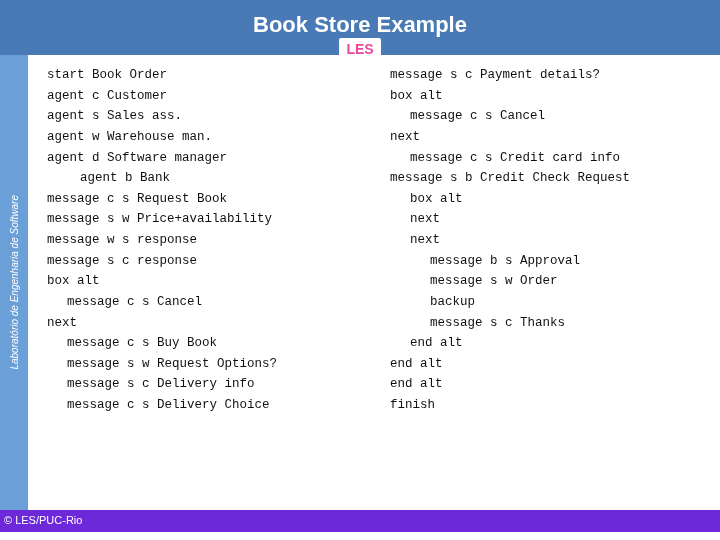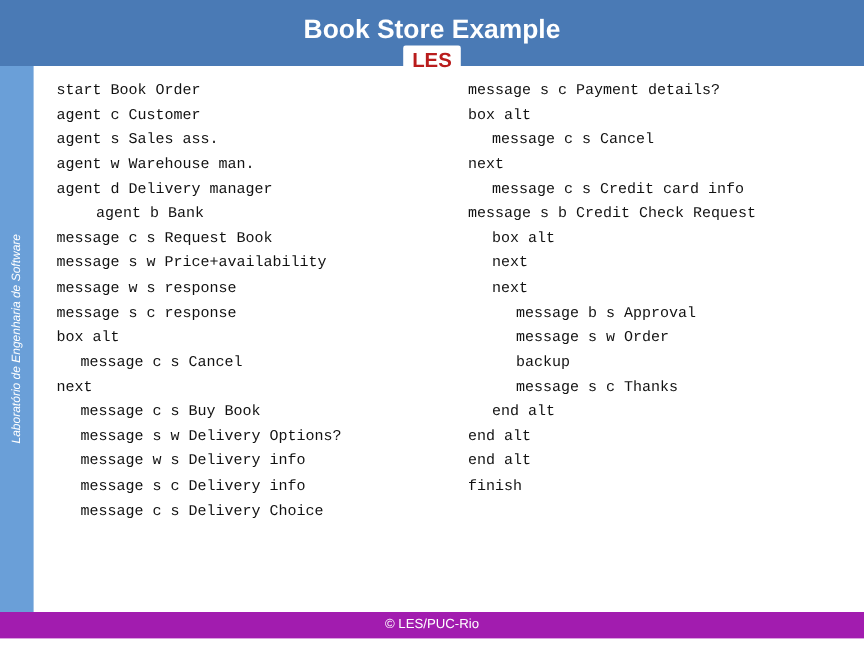--- a/index.html
+++ b/index.html
@@ -24,9 +24,9 @@
     }
     .header-logo {
       background: white;
-      color: #b91c1c;
+      color: #ec4899;
       font-weight: bold;
-      font-size: 17px;
+      font-size: 14px;
       padding: 3px 7px;
       border-radius: 2px;
     }

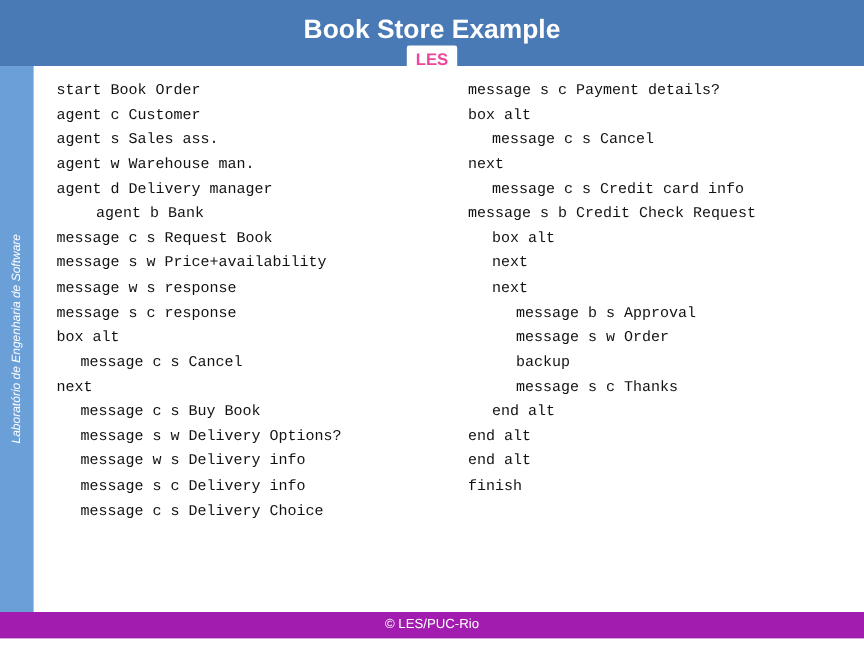--- a/index.html
+++ b/index.html
@@ -99,7 +99,7 @@
         <span class="code-line" style="padding-left: 0px;">agent c Customer</span>
         <span class="code-line" style="padding-left: 0px;">agent s Sales ass.</span>
         <span class="code-line" style="padding-left: 0px;">agent w Warehouse man.</span>
-        <span class="code-line" style="padding-left: 0px;">agent d Delivery manager</span>
+        <span class="code-line" style="padding-left: 0px;">agent d Software manager</span>
         <span class="code-line" style="padding-left: 0px; margin-left: 33px;">agent b Bank</span>
         <span class="code-line" style="padding-left: 0px;">message c s Request Book</span>
         <span class="code-line" style="padding-left: 0px;">message s w Price+availability</span>

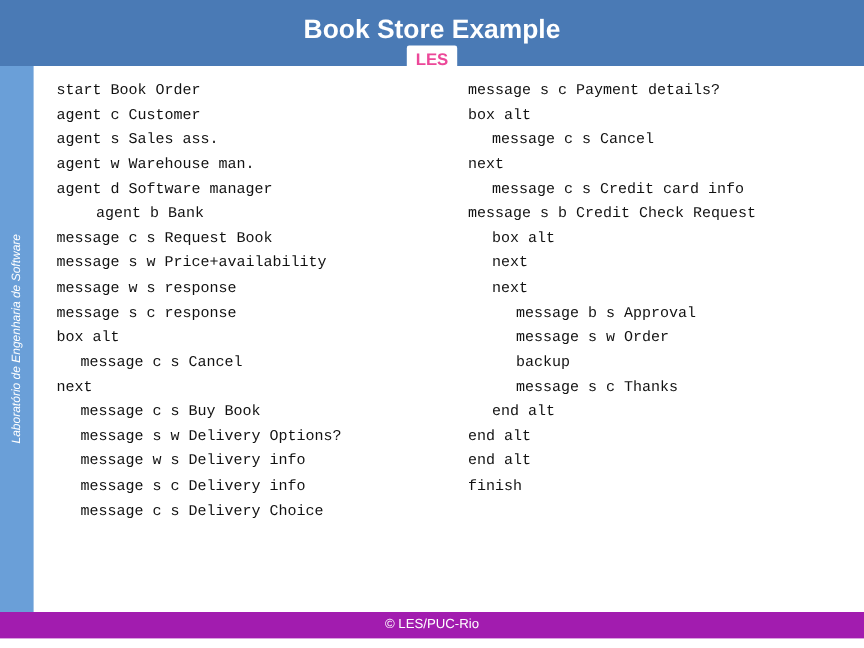--- a/index.html
+++ b/index.html
@@ -109,7 +109,7 @@
         <span class="code-line" style="padding-left: 20px;">message c s Cancel</span>
         <span class="code-line" style="padding-left: 0px;">next</span>
         <span class="code-line" style="padding-left: 20px;">message c s Buy Book</span>
-        <span class="code-line" style="padding-left: 20px;">message s w Delivery Options?</span>
+        <span class="code-line" style="padding-left: 20px;">message s w Request Options?</span>
         <span class="code-line" style="padding-left: 20px;">message w s Delivery info</span>
         <span class="code-line" style="padding-left: 20px;">message s c Delivery info</span>
         <span class="code-line" style="padding-left: 20px;">message c s Delivery Choice</span>

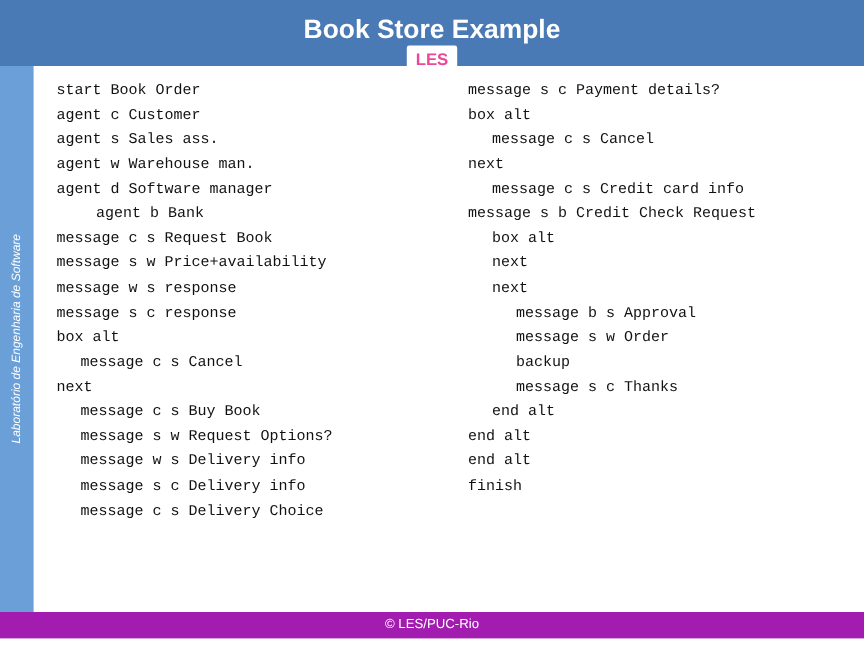--- a/index.html
+++ b/index.html
@@ -110,7 +110,6 @@
         <span class="code-line" style="padding-left: 0px;">next</span>
         <span class="code-line" style="padding-left: 20px;">message c s Buy Book</span>
         <span class="code-line" style="padding-left: 20px;">message s w Request Options?</span>
-        <span class="code-line" style="padding-left: 20px;">message w s Delivery info</span>
         <span class="code-line" style="padding-left: 20px;">message s c Delivery info</span>
         <span class="code-line" style="padding-left: 20px;">message c s Delivery Choice</span>
       </div>

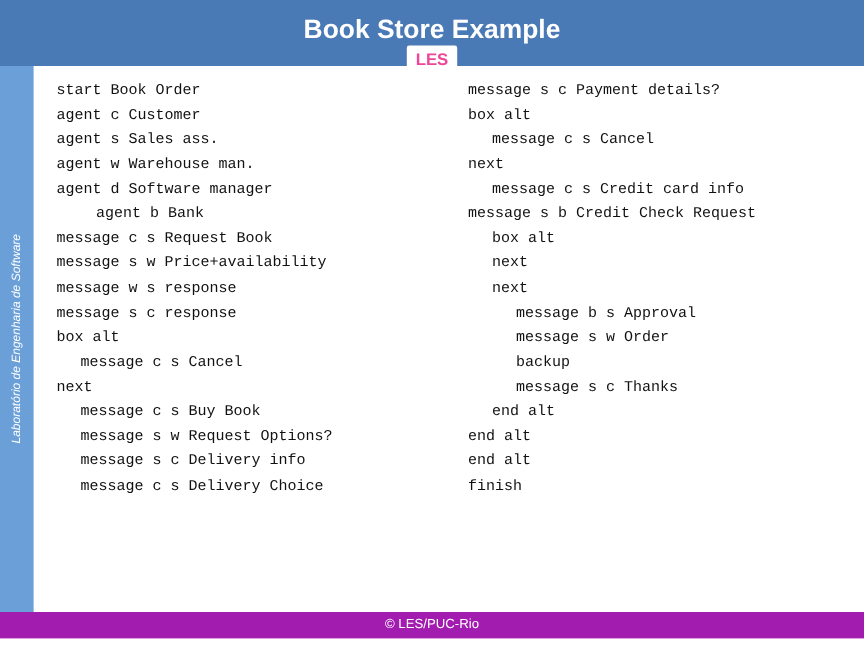--- a/index.html
+++ b/index.html
@@ -71,9 +71,8 @@
       color: #111;
     }
     .footer {
-      background: #a21caf;
+      background: #6d28d9;
       color: white;
-      text-align: center;
       font-size: 11px;
       padding: 4px;
       height: 22px;

